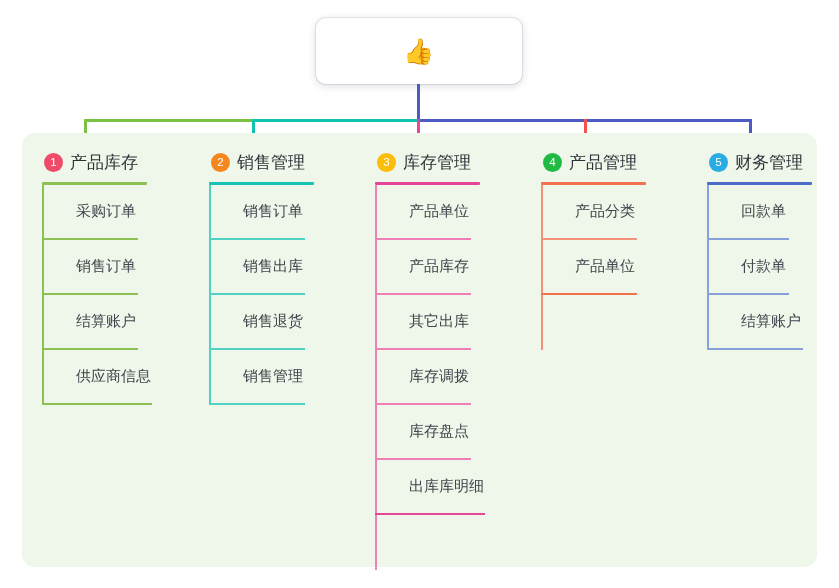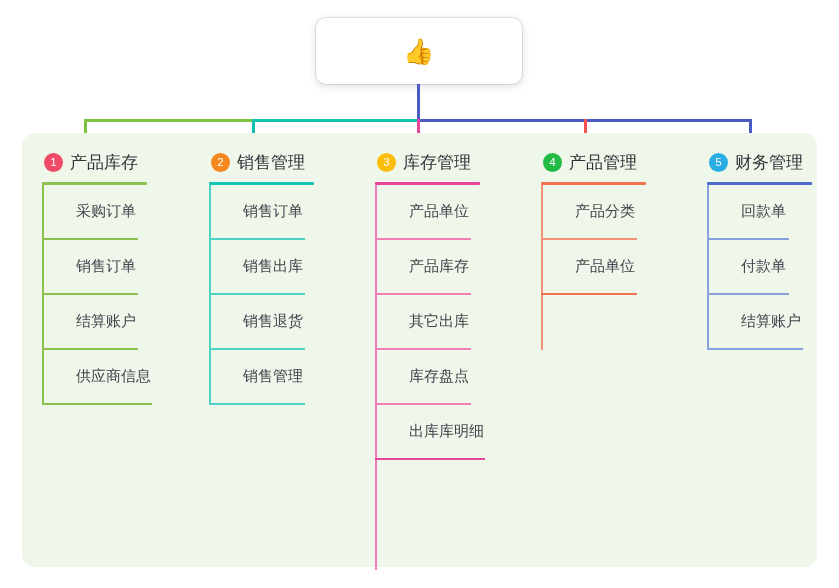--- a/index.html
+++ b/index.html
@@ -170,6 +170,10 @@
         <span class="item-rule" style="background:#ef7fb5; width:96px;"></span>
       </div>
       <div class="item">
+        <span class="item-label">库存调拨</span>
+        <span class="item-rule" style="background:#ef7fb5; width:96px;"></span>
+      </div>
+      <div class="item">
         <span class="item-label">库存盘点</span>
         <span class="item-rule" style="background:#ef7fb5; width:96px;"></span>
       </div>

